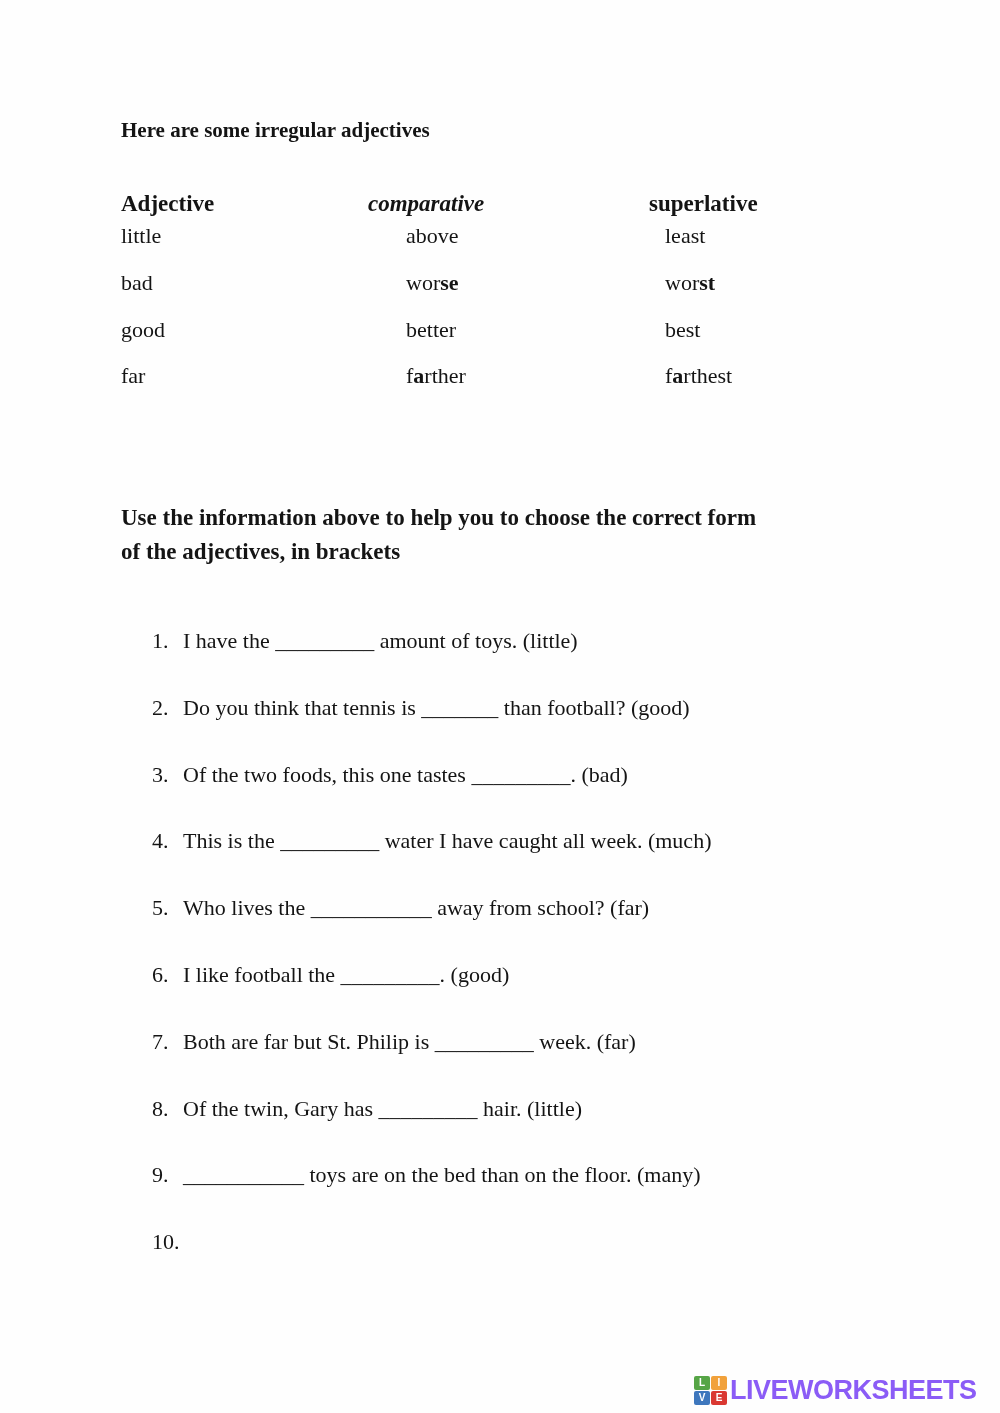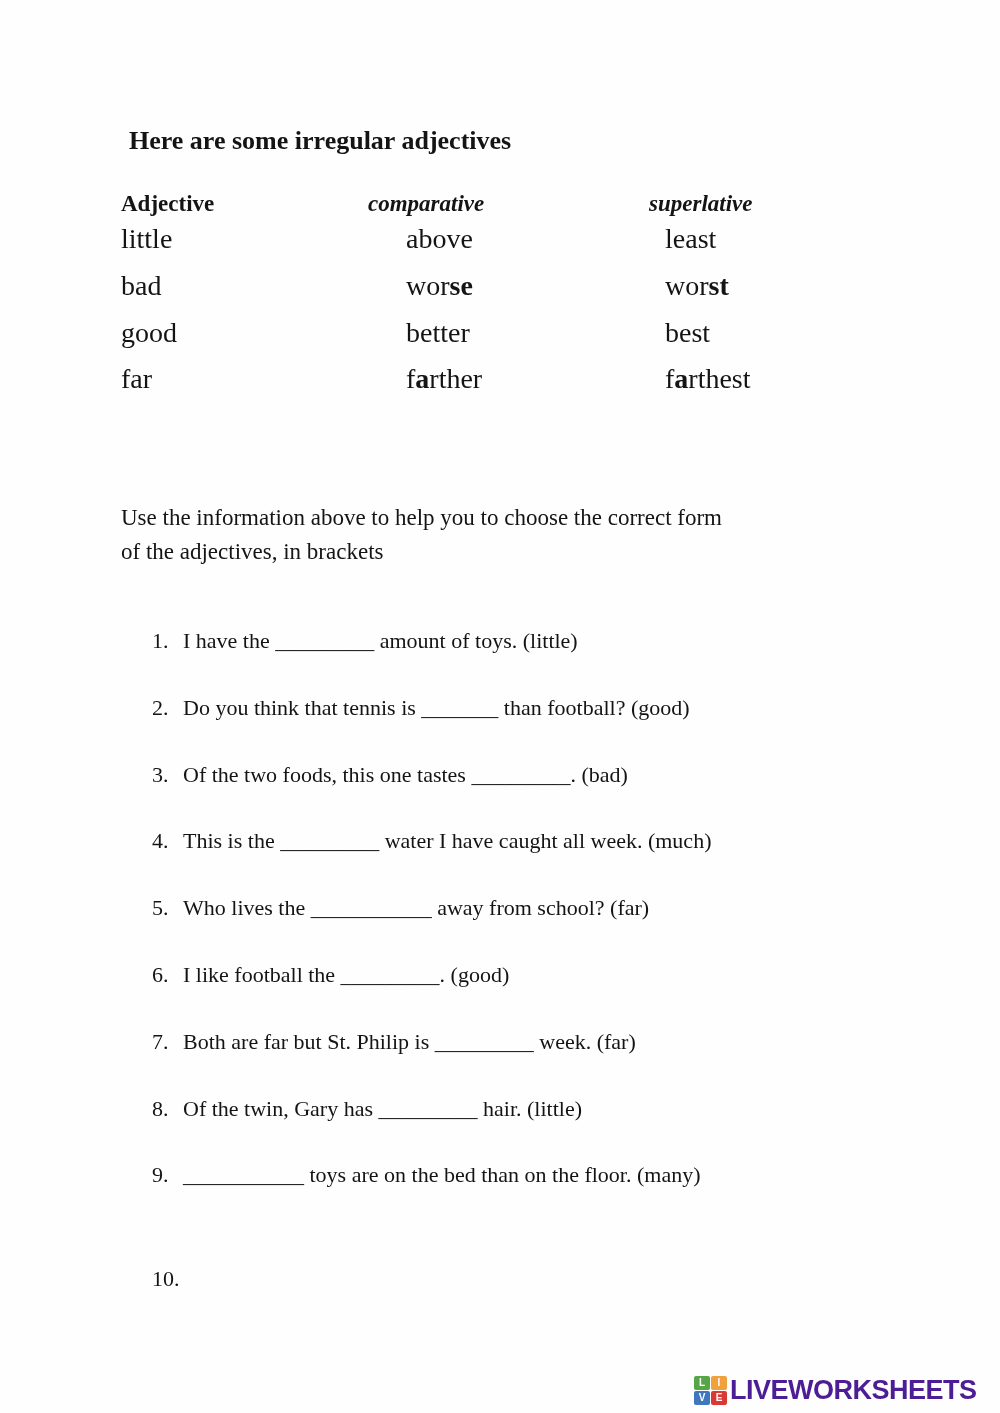--- a/index.html
+++ b/index.html
@@ -16,9 +16,9 @@
   .heading{
     position:absolute;
     left:121px; top:118px;
-    font-size:26px;
+    font-size:21px;
     font-weight:bold;
-    margin:8px;
+    margin:0;
   }
   
   .thead{position:absolute; top:191px; left:0; width:100%; font-weight:bold; font-size:23px;}

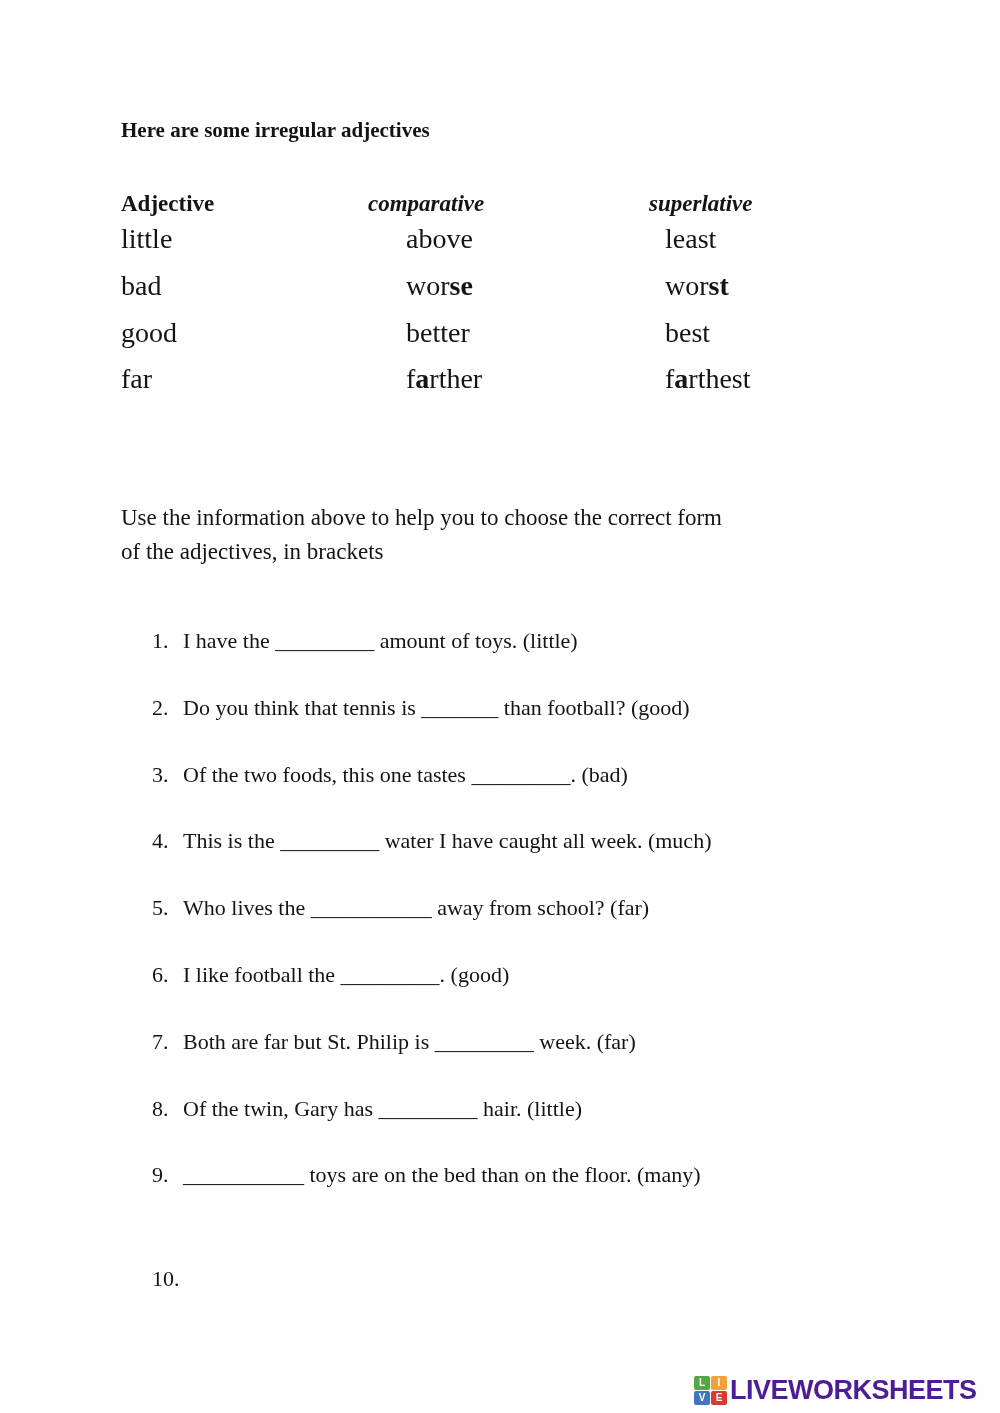--- a/index.html
+++ b/index.html
@@ -24,7 +24,7 @@
   .thead{position:absolute; top:191px; left:0; width:100%; font-weight:bold; font-size:23px;}
   .thead .h1{position:absolute; left:121px;}
   .thead .h2{position:absolute; left:368px;font-style:italic;}
-  .thead .h3{position:absolute; left:649px;font-style:italic;}
+  .thead .h3{position:absolute; left:649px;}
   .trows{position:absolute; top:223px; left:0; width:100%; font-size:28px;}
   .trow{position:relative; height:46.8px;}
   .trow .c1{position:absolute; left:121px;}

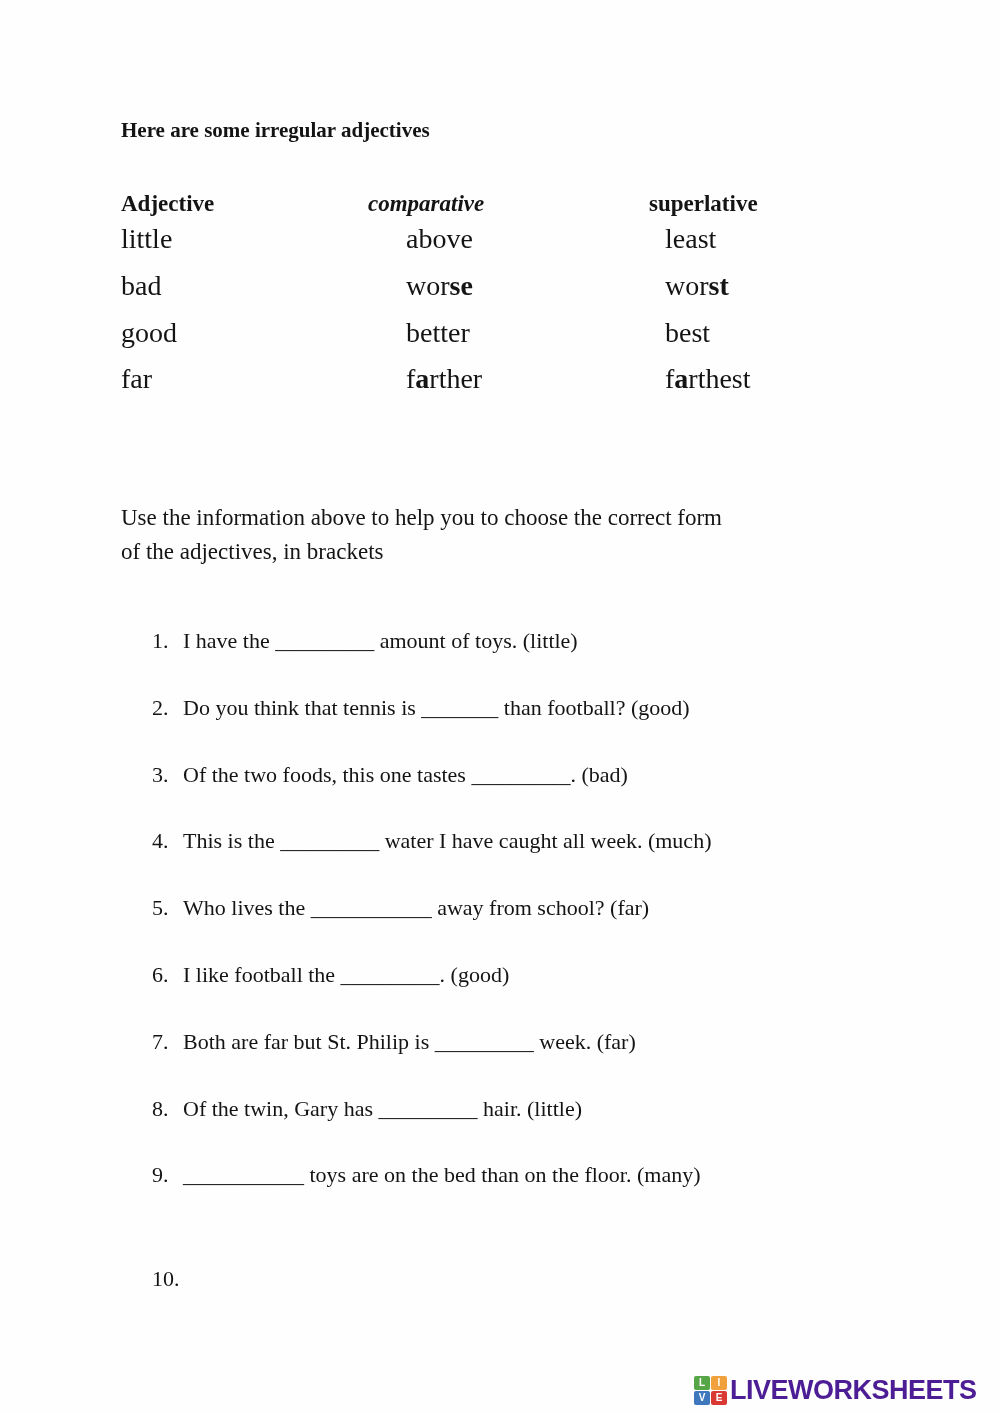--- a/index.html
+++ b/index.html
@@ -25,7 +25,7 @@
   .thead .h1{position:absolute; left:121px;}
   .thead .h2{position:absolute; left:368px;font-style:italic;}
   .thead .h3{position:absolute; left:649px;}
-  .trows{position:absolute; top:223px; left:0; width:100%; font-size:28px;}
+  .trows{position:absolute; top:223px; left:0; width:100%; font-size:22px;}
   .trow{position:relative; height:46.8px;}
   .trow .c1{position:absolute; left:121px;}
   .trow .c2{position:absolute; left:406px;}

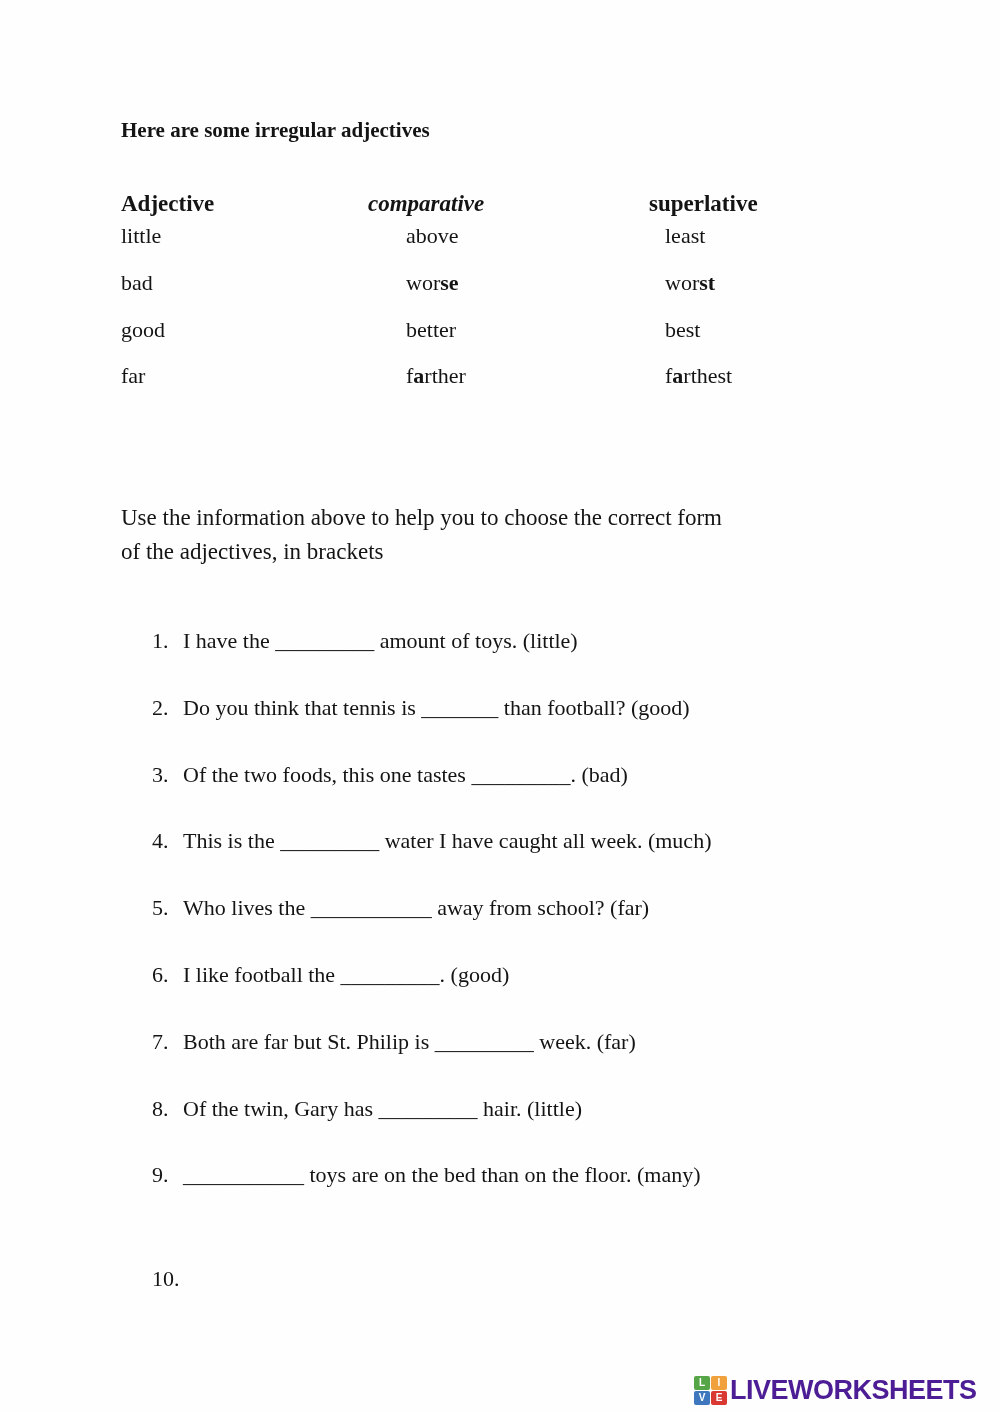--- a/index.html
+++ b/index.html
@@ -36,7 +36,7 @@
     position:absolute;
     left:121px; top:501px;
     font-size:23px;
-    font-weight:normal;
+    font-weight:bold;
     line-height:34px;
   }
   

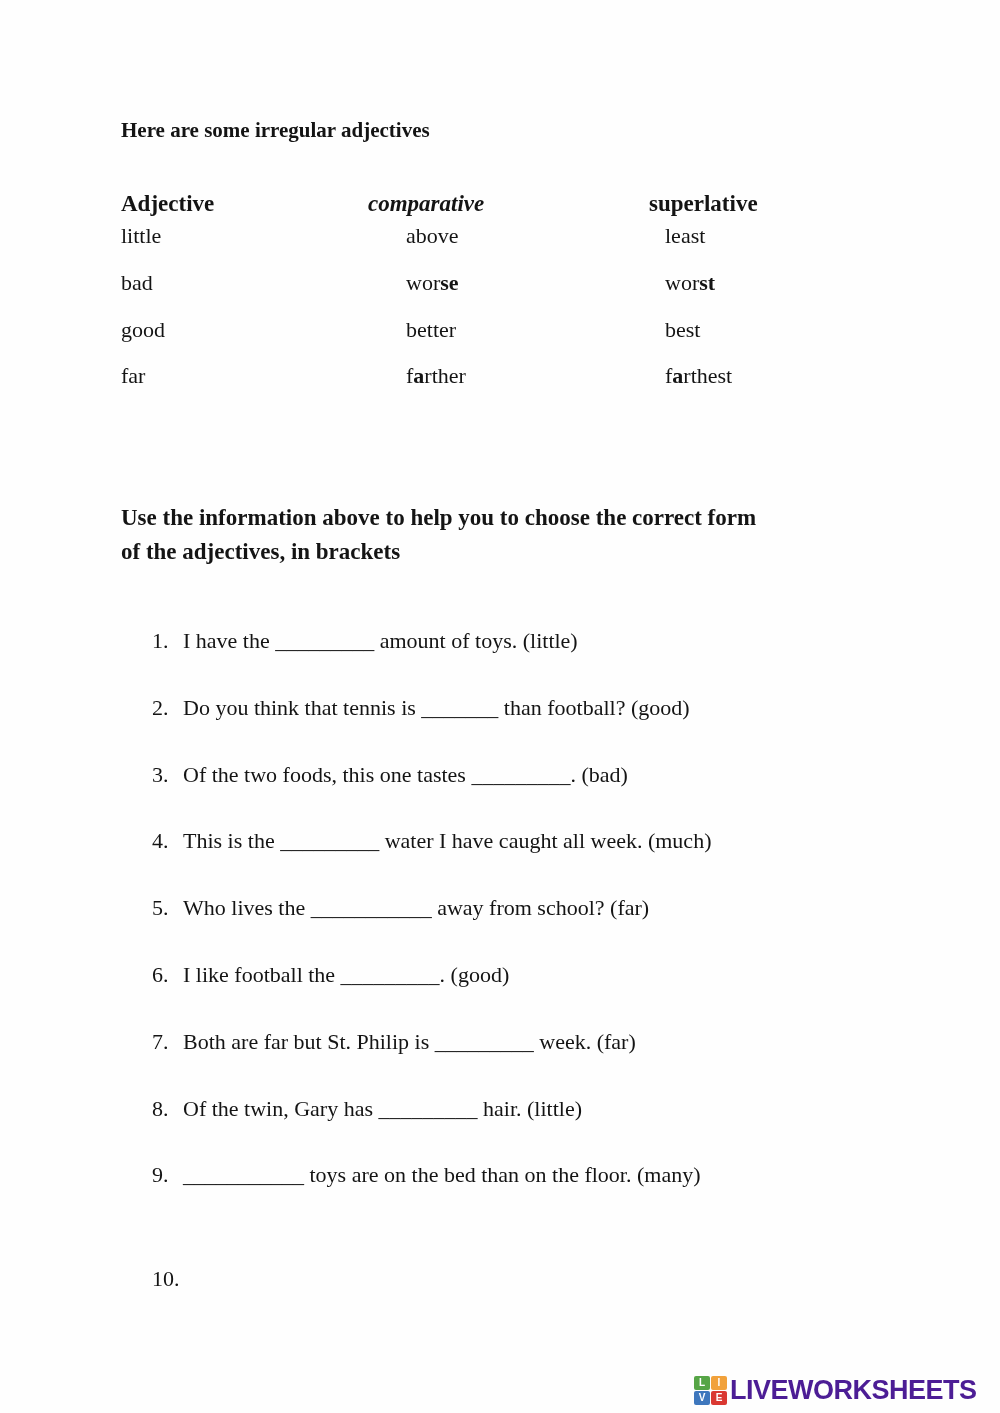--- a/index.html
+++ b/index.html
@@ -48,7 +48,7 @@
   }
   .q{display:flex; align-items:flex-start; height:66.8px;}
   .qnum{flex:none; width:31px;}
-  .q.q10 .qnum{width:91px;margin-top:37px;}
+  .q.q10 .qnum{width:91px;}
   .qtext{flex:1;}
   
   .logo{

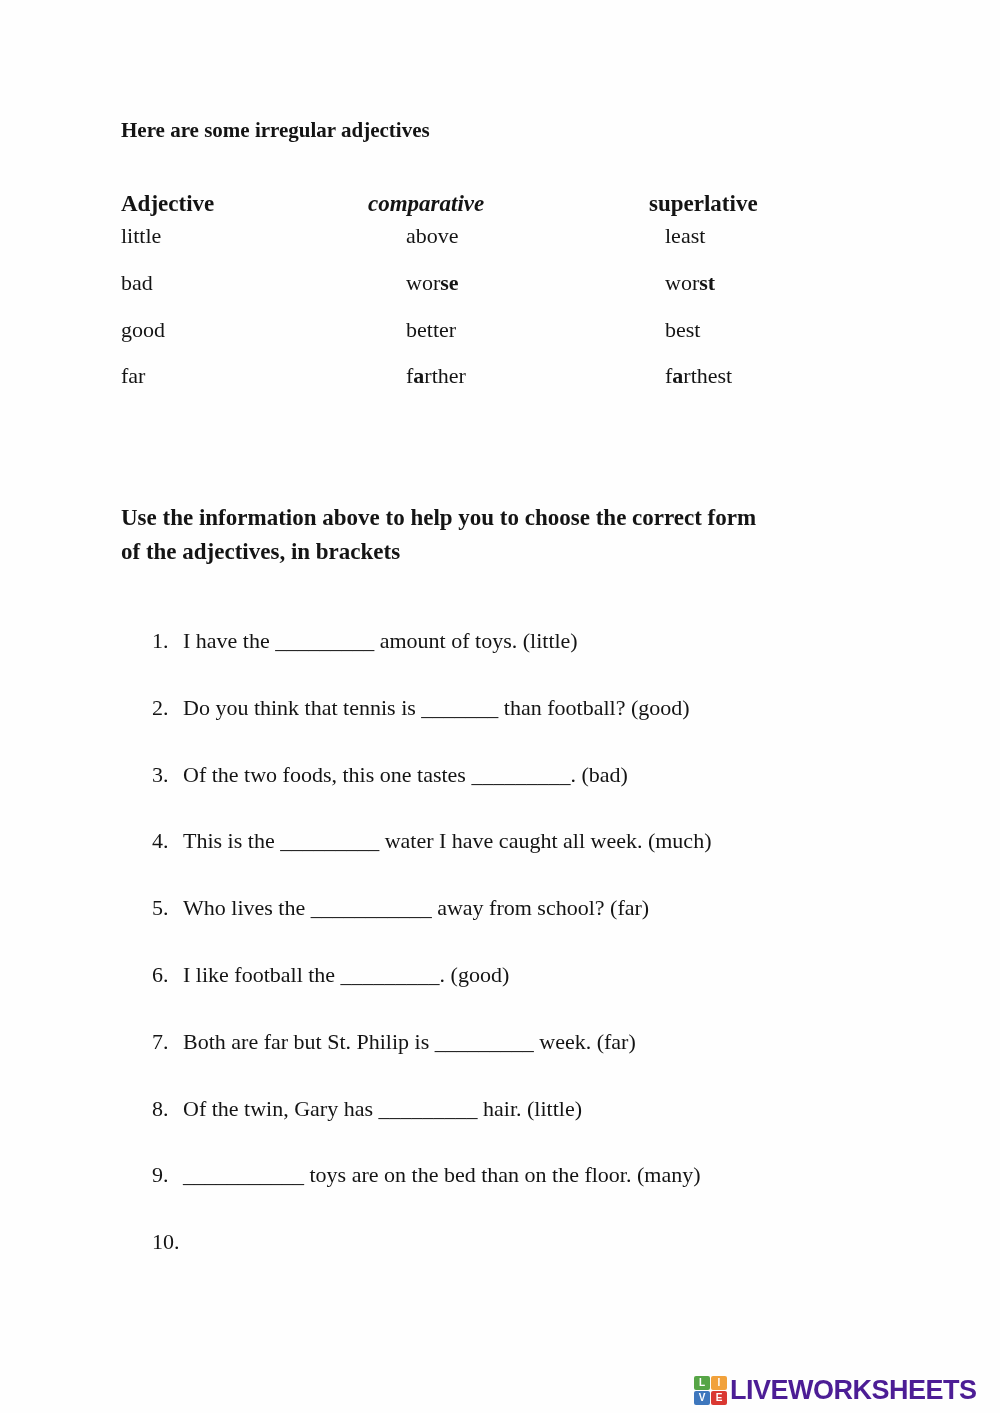--- a/index.html
+++ b/index.html
@@ -81,7 +81,7 @@
     font-weight:bold;
     font-size:27px;
     letter-spacing:-0.5px;
-    color:#4c1d95;
+    color:#8b5cf6;
     white-space:nowrap;
   }
 </style>

